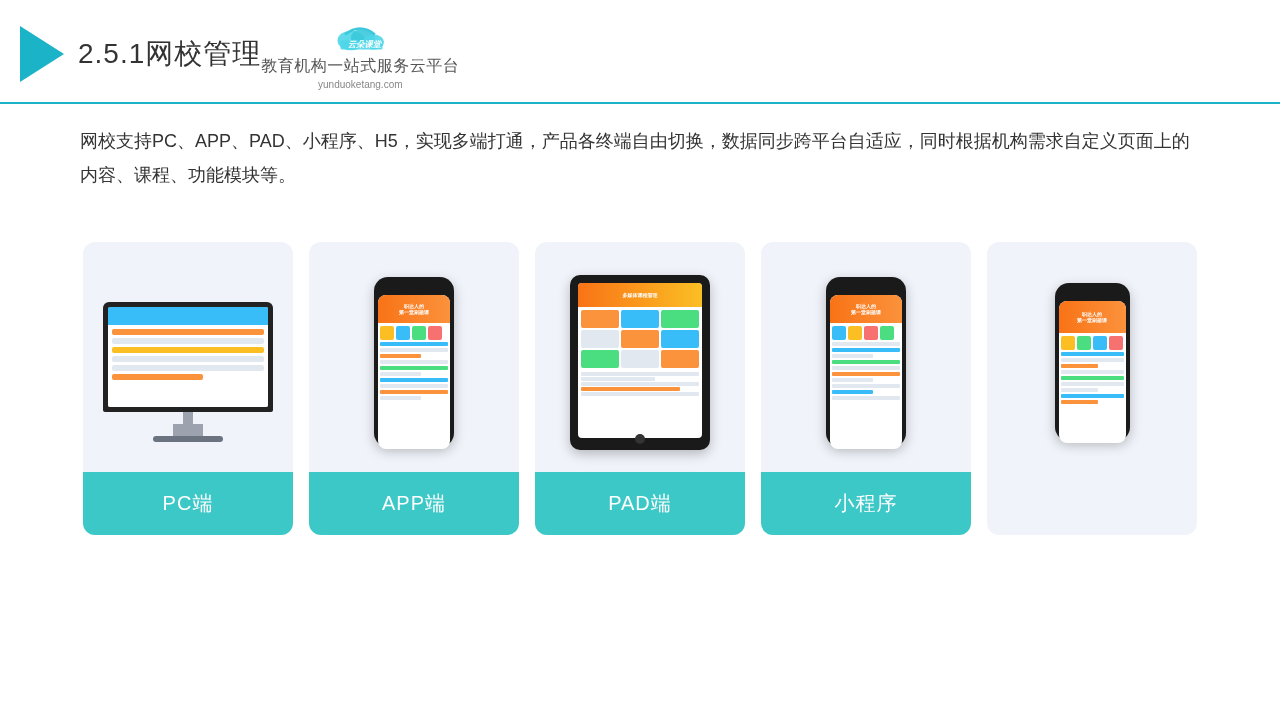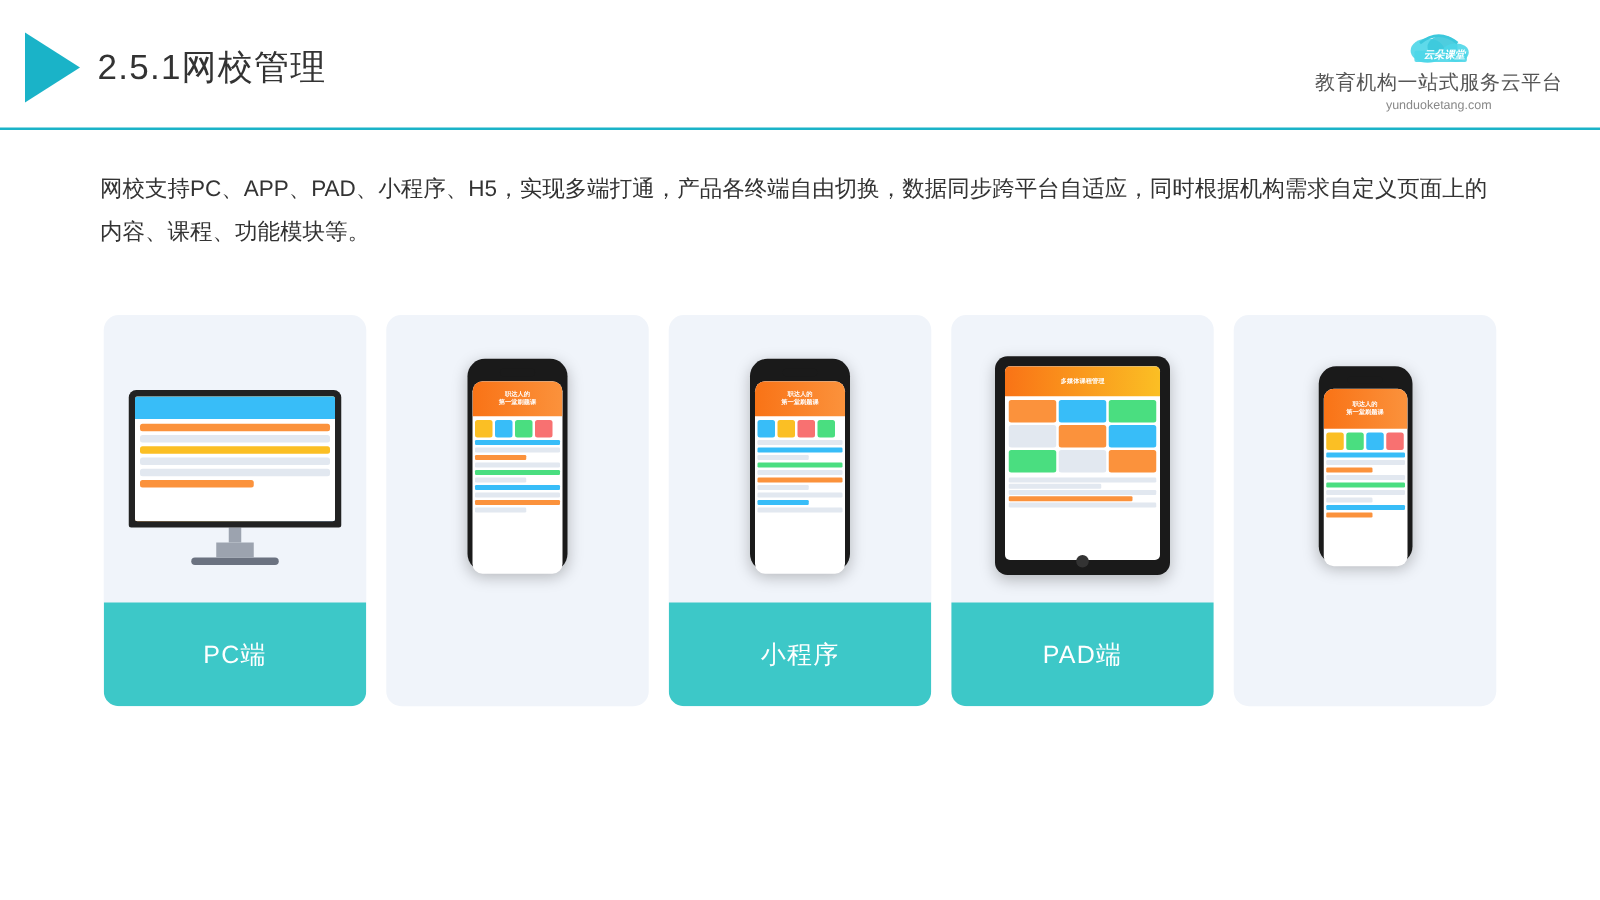--- a/index.html
+++ b/index.html
@@ -16,7 +16,6 @@
     .header {
       display: flex;
       align-items: center;
-      justify-content: space-between;
       padding: 18px 30px 12px 20px;
       border-bottom: 2px solid #1ab3c8;
     }

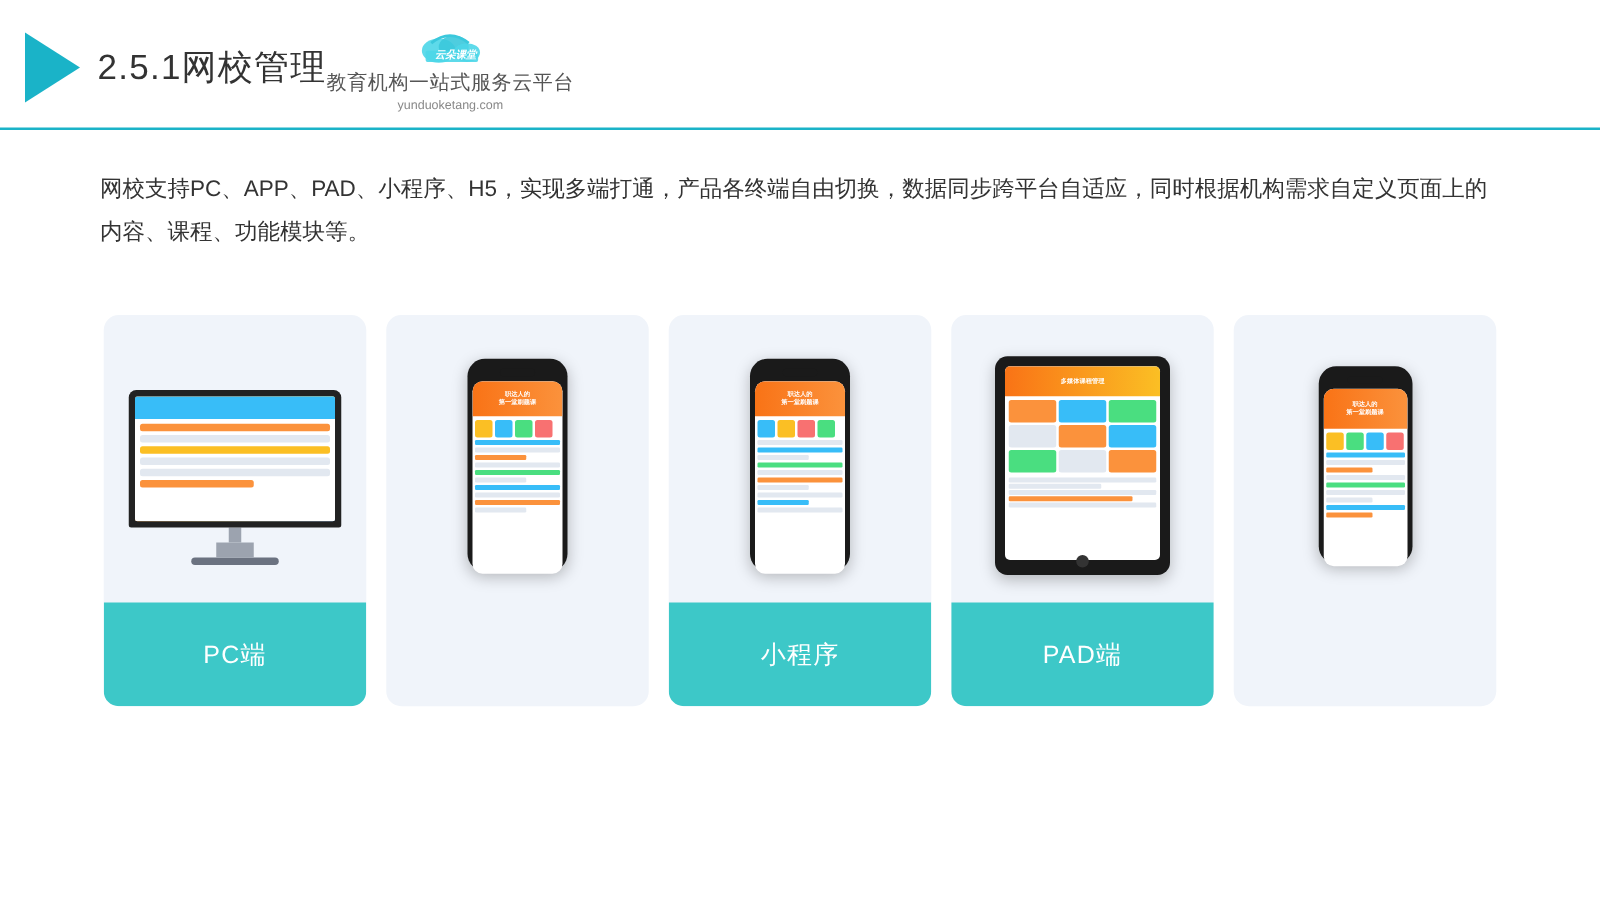--- a/index.html
+++ b/index.html
@@ -70,7 +70,7 @@
 
     
     .description {
-      padding: 30px 80px 20px 80px;
+      padding: 20px 80px 20px 80px;
       font-size: 18px;
       color: #333;
       line-height: 1.9;

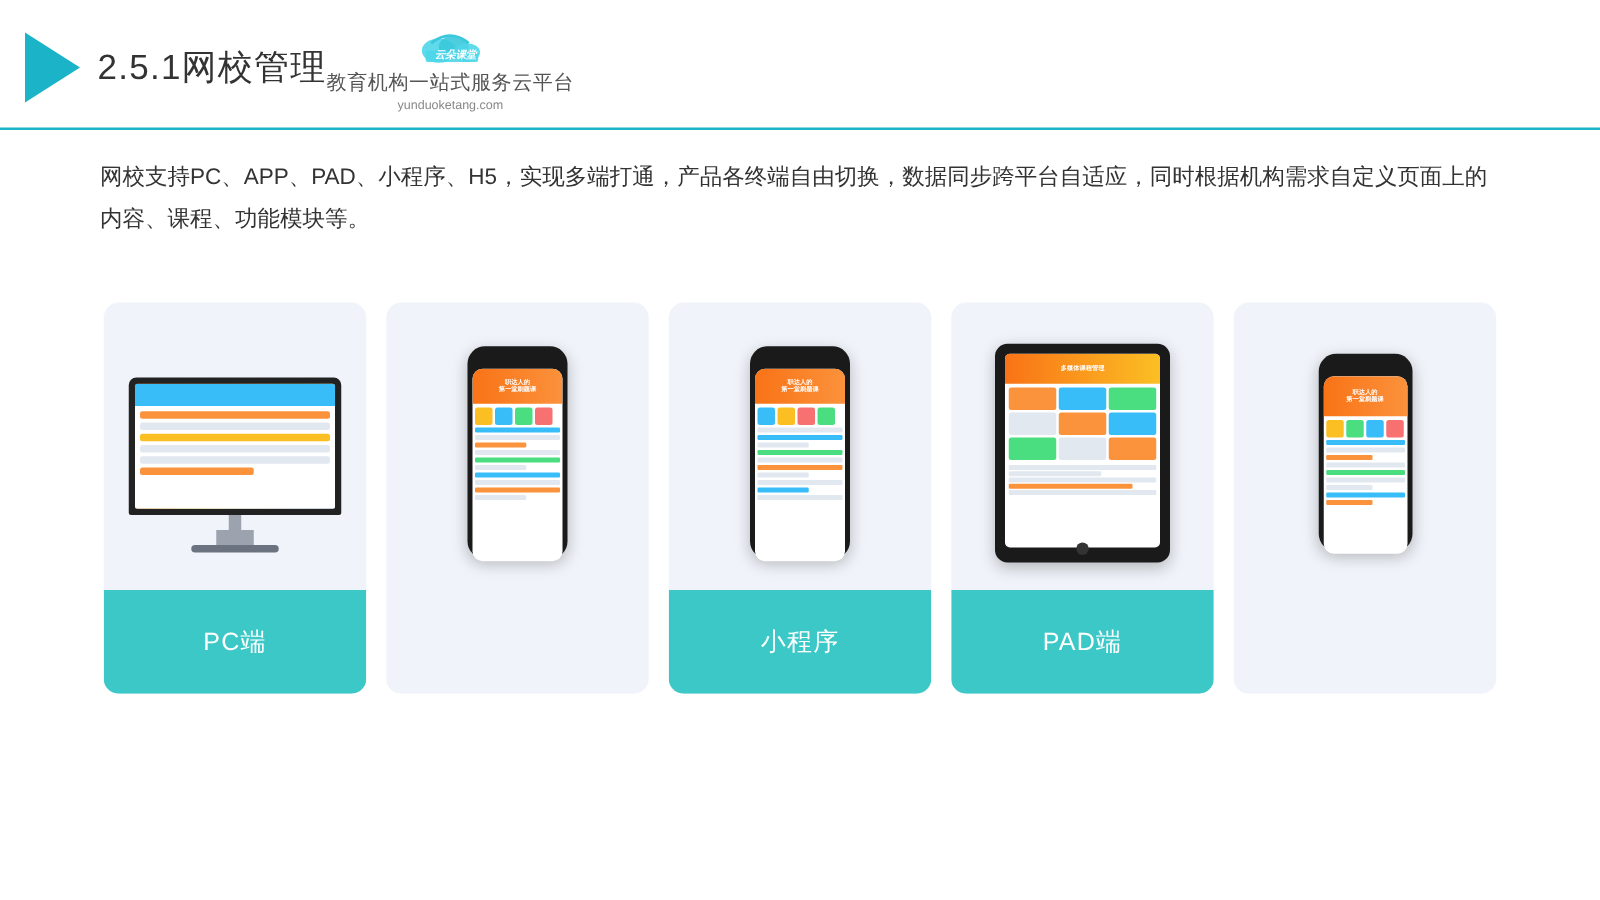--- a/index.html
+++ b/index.html
@@ -112,7 +112,7 @@
       font-size: 20px;
       font-weight: 500;
       text-align: center;
-      padding: 28px 0;
+      padding: 18px 0;
       letter-spacing: 1px;
     }
 

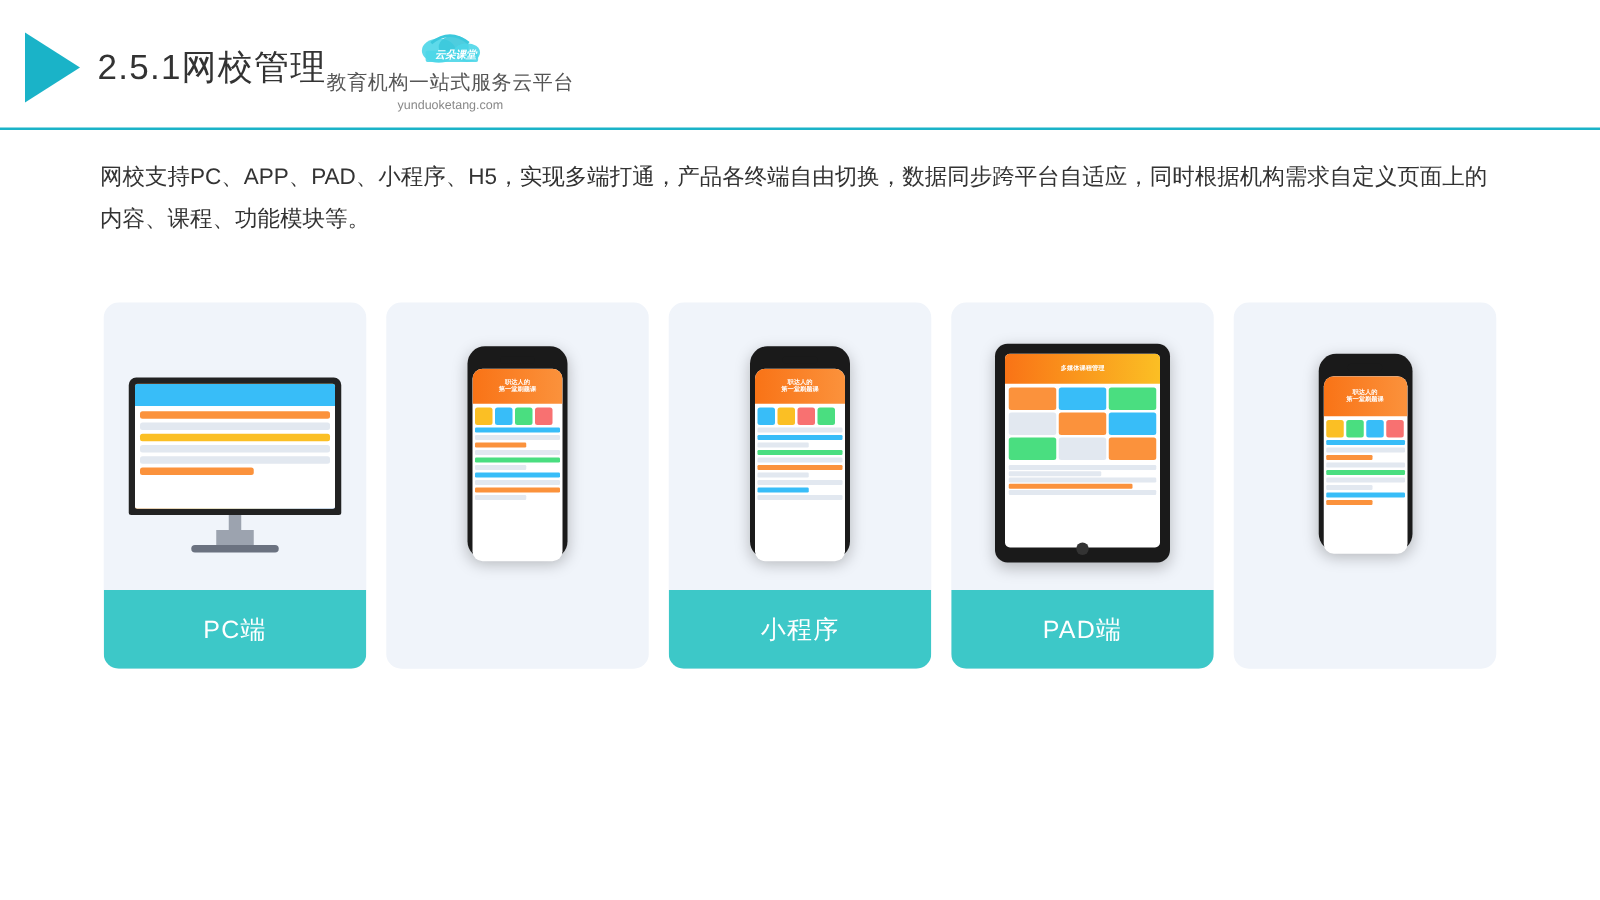--- a/index.html
+++ b/index.html
@@ -403,6 +403,7 @@
         </div>
       </div>
     </div>
+    <div class="card-label">APP端</div>
   </div>
 
   <div class="card">

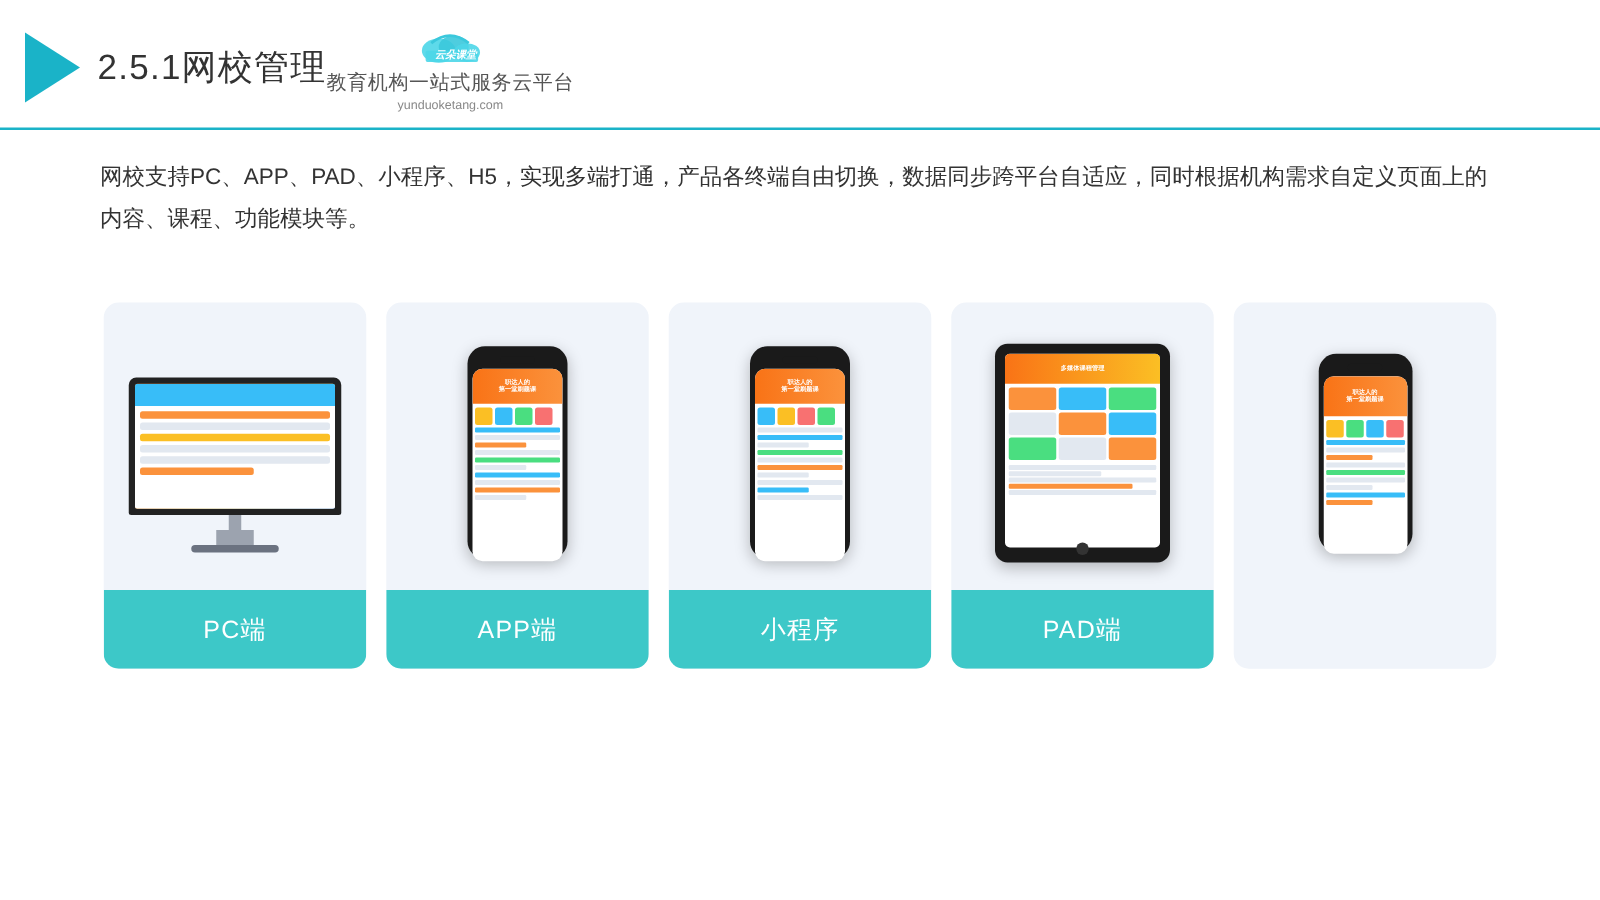--- a/index.html
+++ b/index.html
@@ -408,38 +408,6 @@
 
   <div class="card">
     <div class="card-image-area">
-      <div class="phone-mockup">
-        <div class="phone-notch"></div>
-        <div class="phone-screen">
-          <div class="phone-screen-header">
-            <div class="phone-screen-header-text">职达人的<br>第一堂刷题课</div>
-          </div>
-          <div class="phone-screen-body">
-            <div class="phone-icon-row">
-              <div class="phone-icon-box blue"></div>
-              <div class="phone-icon-box"></div>
-              <div class="phone-icon-box red"></div>
-              <div class="phone-icon-box green"></div>
-            </div>
-            <div class="phone-row"></div>
-            <div class="phone-row accent"></div>
-            <div class="phone-row short"></div>
-            <div class="phone-row green"></div>
-            <div class="phone-row"></div>
-            <div class="phone-row orange"></div>
-            <div class="phone-row short"></div>
-            <div class="phone-row"></div>
-            <div class="phone-row accent short"></div>
-            <div class="phone-row"></div>
-          </div>
-        </div>
-      </div>
-    </div>
-    <div class="card-label">小程序</div>
-  </div>
-
-  <div class="card">
-    <div class="card-image-area">
       <div class="tablet-mockup">
         <div class="tablet-screen">
           <div class="tablet-screen-header">
@@ -470,6 +438,38 @@
 
   <div class="card">
     <div class="card-image-area">
+      <div class="phone-mockup">
+        <div class="phone-notch"></div>
+        <div class="phone-screen">
+          <div class="phone-screen-header">
+            <div class="phone-screen-header-text">职达人的<br>第一堂刷题课</div>
+          </div>
+          <div class="phone-screen-body">
+            <div class="phone-icon-row">
+              <div class="phone-icon-box blue"></div>
+              <div class="phone-icon-box"></div>
+              <div class="phone-icon-box red"></div>
+              <div class="phone-icon-box green"></div>
+            </div>
+            <div class="phone-row"></div>
+            <div class="phone-row accent"></div>
+            <div class="phone-row short"></div>
+            <div class="phone-row green"></div>
+            <div class="phone-row"></div>
+            <div class="phone-row orange"></div>
+            <div class="phone-row short"></div>
+            <div class="phone-row"></div>
+            <div class="phone-row accent short"></div>
+            <div class="phone-row"></div>
+          </div>
+        </div>
+      </div>
+    </div>
+    <div class="card-label">小程序</div>
+  </div>
+
+  <div class="card">
+    <div class="card-image-area">
       <div class="phone-mockup phone-small">
         <div class="phone-notch"></div>
         <div class="phone-screen">

